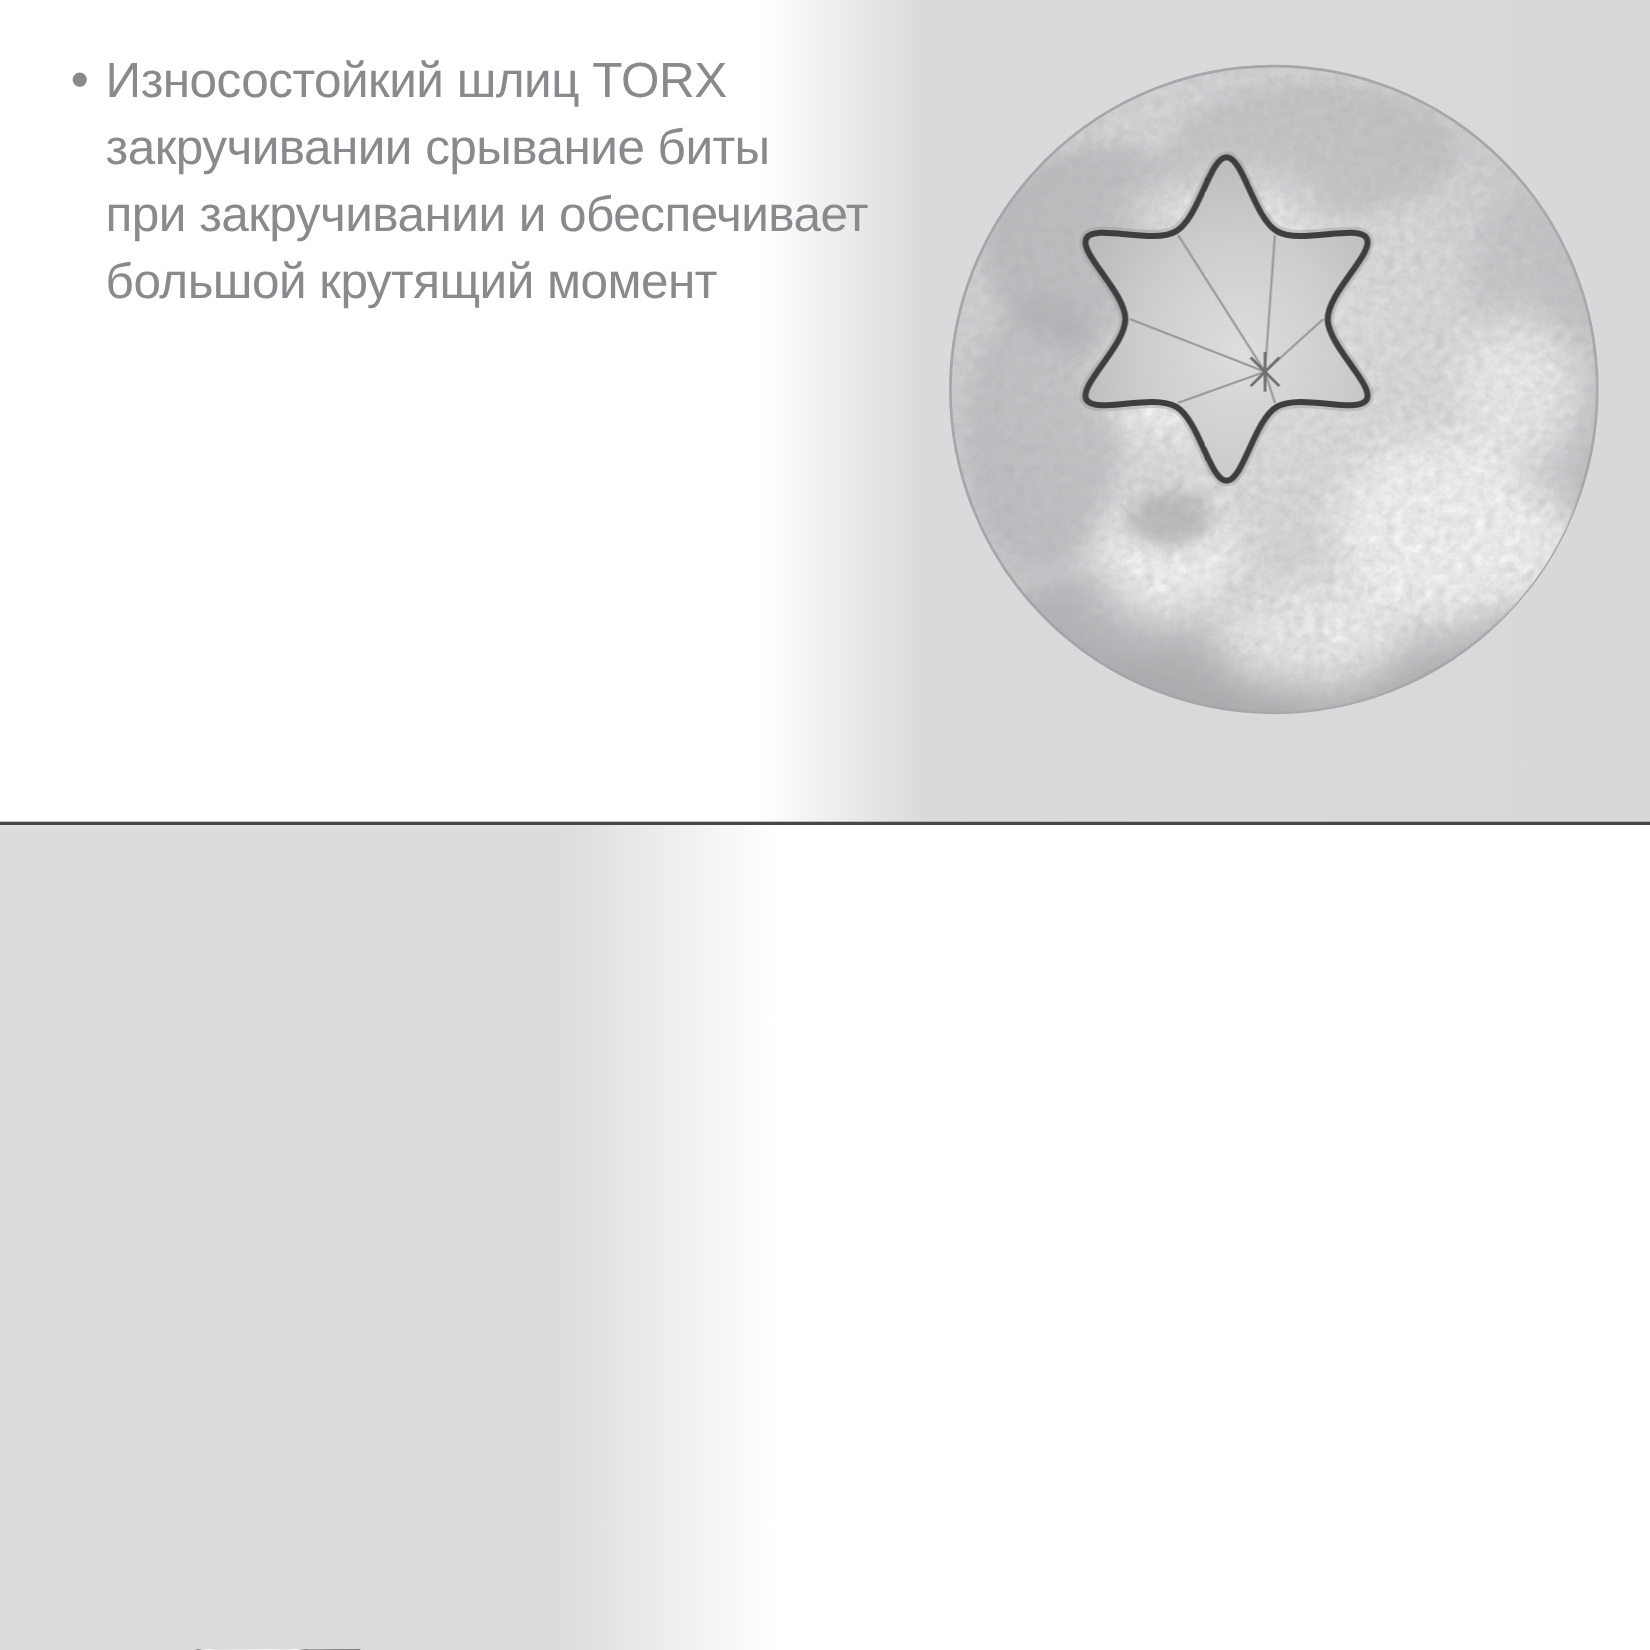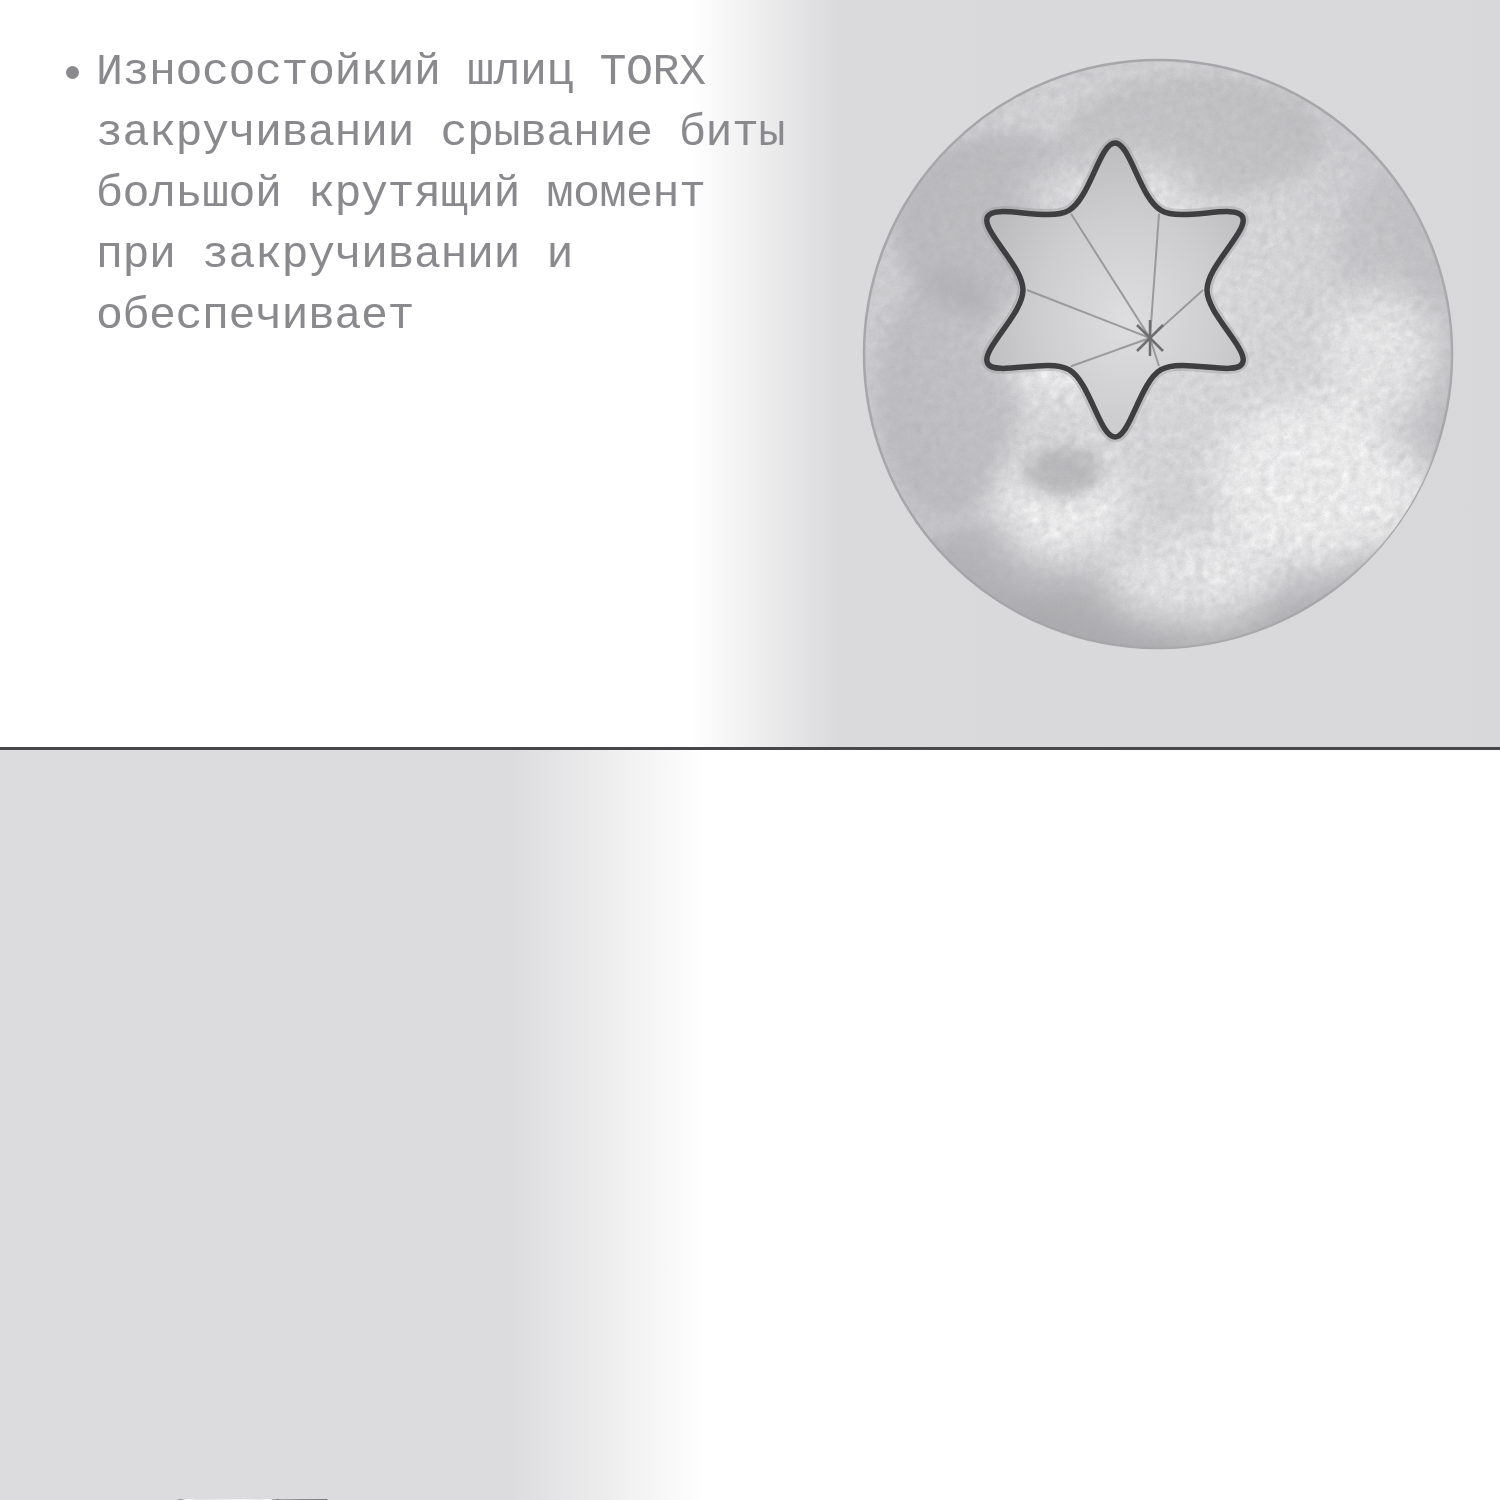--- a/index.html
+++ b/index.html
@@ -20,7 +20,7 @@
     background:linear-gradient(to right,#dcdcde 0%,#dcdcde 34%,#ffffff 47%,#ffffff 100%);
   }
   
-  .bullet-item{display:flex;align-items:flex-start;font-family:Liberation Mono, monospace;}
+  .bullet-item{display:flex;align-items:flex-start;}
   .dot{
     flex:0 0 auto;width:13px;height:13px;border-radius:50%;background:#8a8a8e;
   }

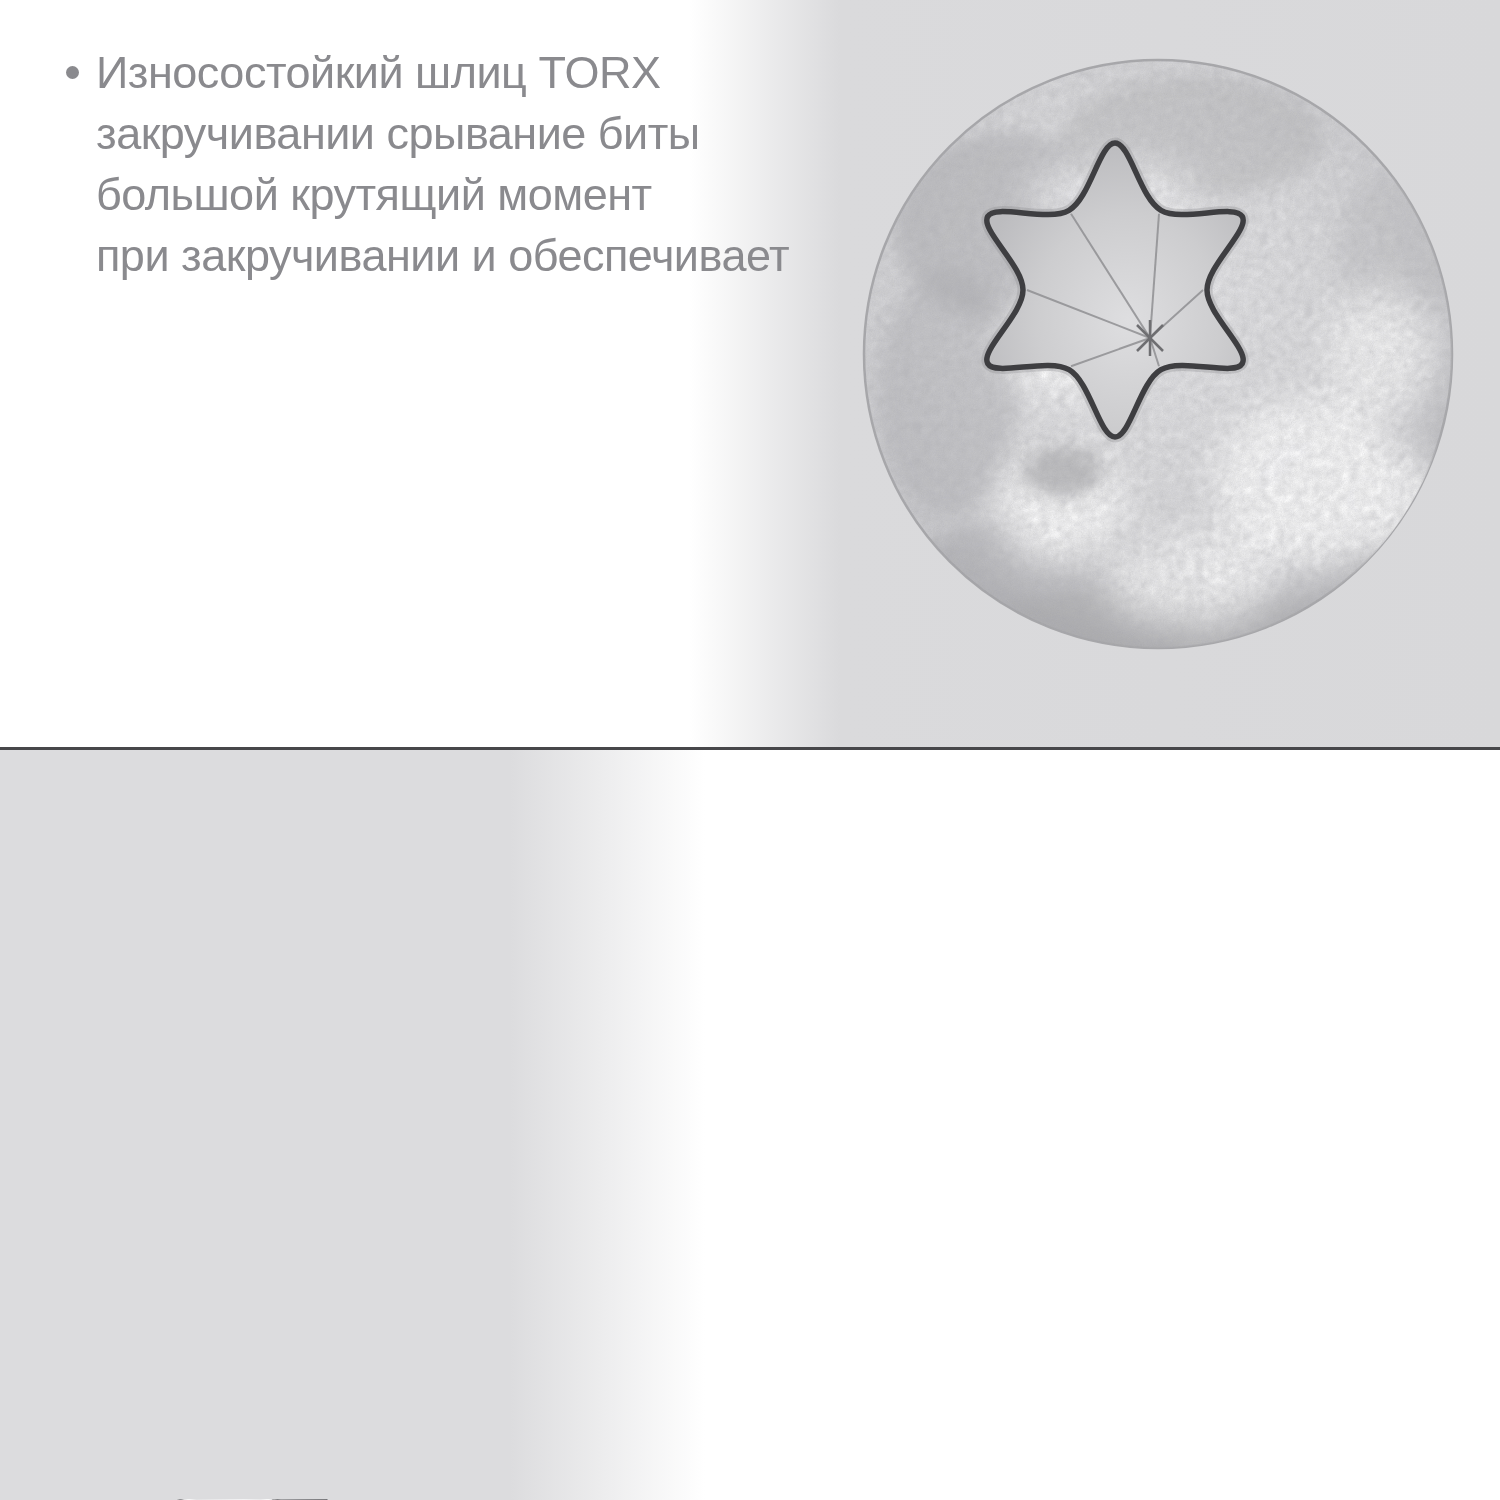--- a/index.html
+++ b/index.html
@@ -45,8 +45,8 @@
         <div class="lines">
           <div>Износостойкий шлиц TORX</div>
           <div>закручивании срывание биты</div>
+          <div>при закручивании и обеспечивает</div>
           <div>большой крутящий момент</div>
-          <div>при закручивании и обеспечивает</div>
         </div>
       </div>
     </div>

